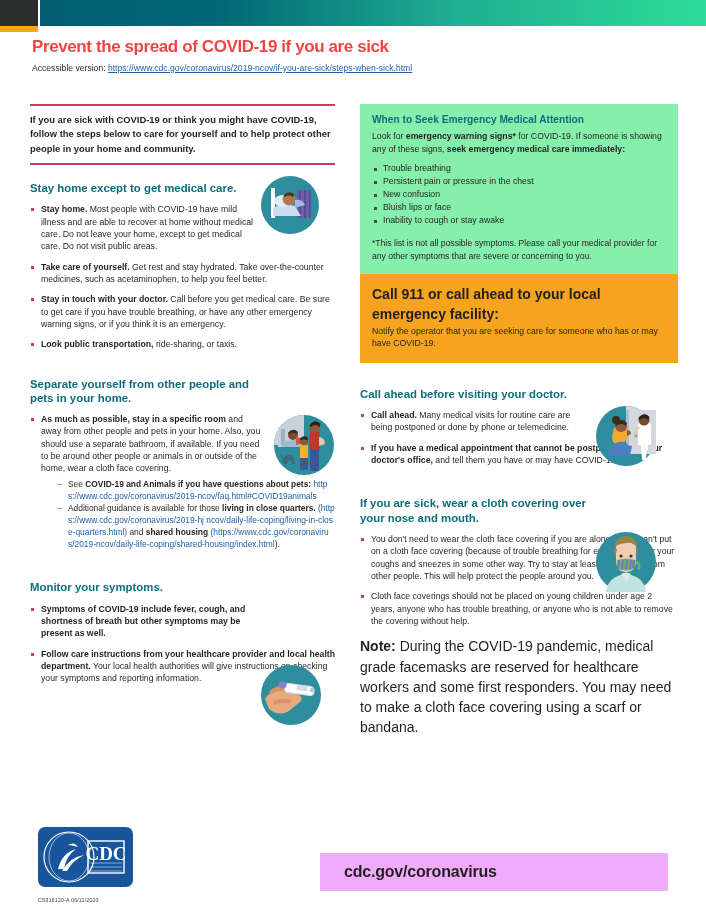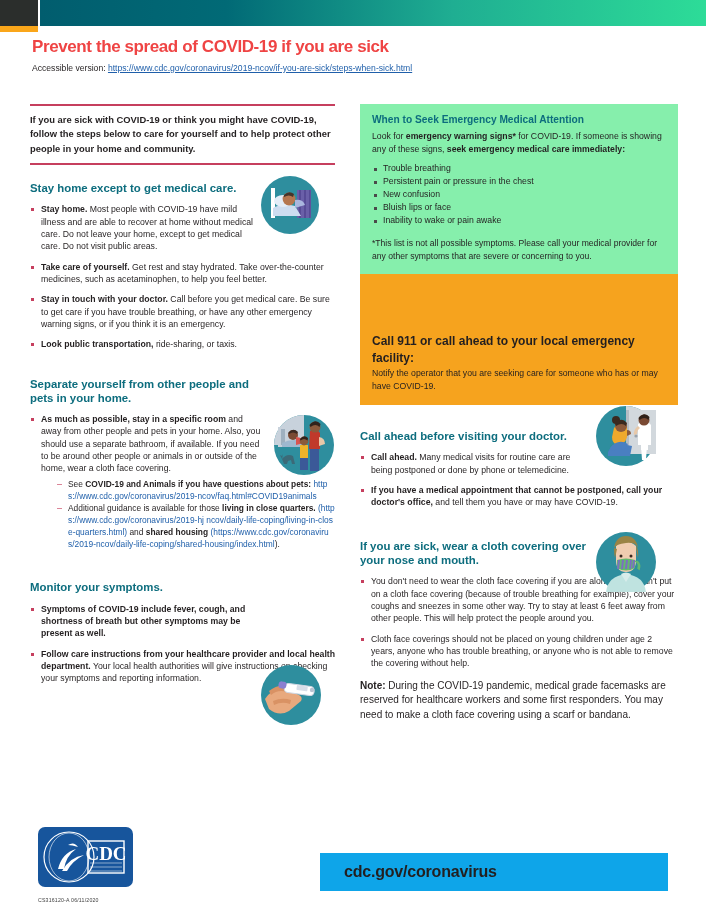--- a/index.html
+++ b/index.html
@@ -191,7 +191,7 @@
       <li>Persistent pain or pressure in the chest</li>
       <li>New confusion</li>
       <li>Bluish lips or face</li>
-      <li>Inability to wake or pain awake</li>
+      <li>Inability to cough or stay awake</li>
     </ul>
     <div class="footnote">*This list is not all possible symptoms. Please call your medical provider for any other symptoms that are severe or concerning to you.</div>
   </div>

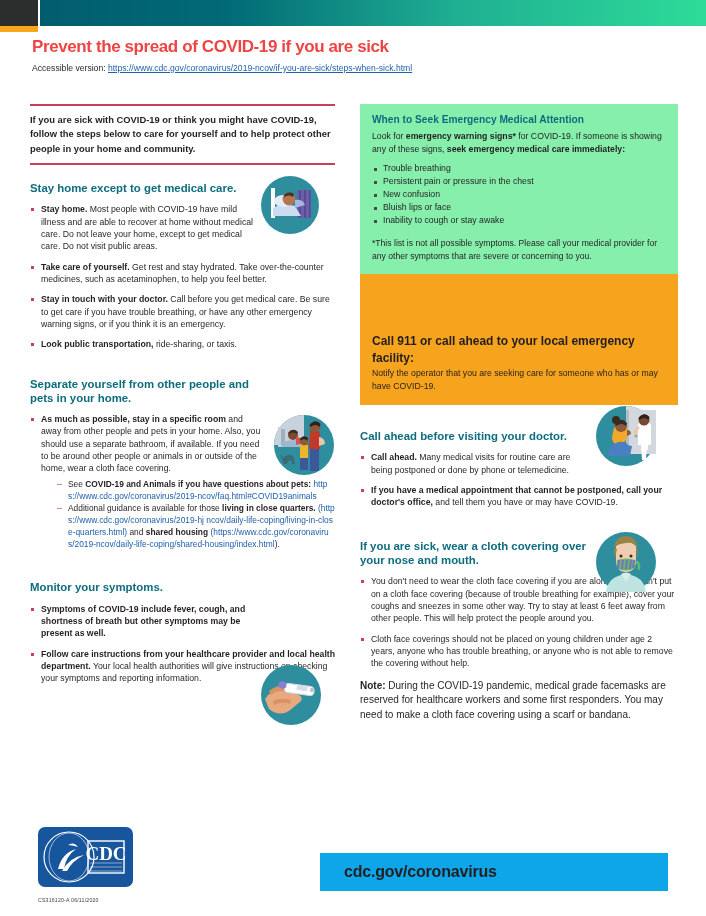--- a/index.html
+++ b/index.html
@@ -88,7 +88,7 @@
   .panel-orange {
     background:#f6a31e; padding:11px 12px 13px 12px;
   }
-  .panel-orange .hd { font-size:12px; font-weight:bold; line-height:1.4;margin-top:48px; }
+  .panel-orange .hd { font-size:14px; font-weight:bold; line-height:1.4; }
   .panel-orange p { font-size:8.7px; line-height:1.45; }
 
   .note { font-size:10px; line-height:1.45; margin-top:9px; }

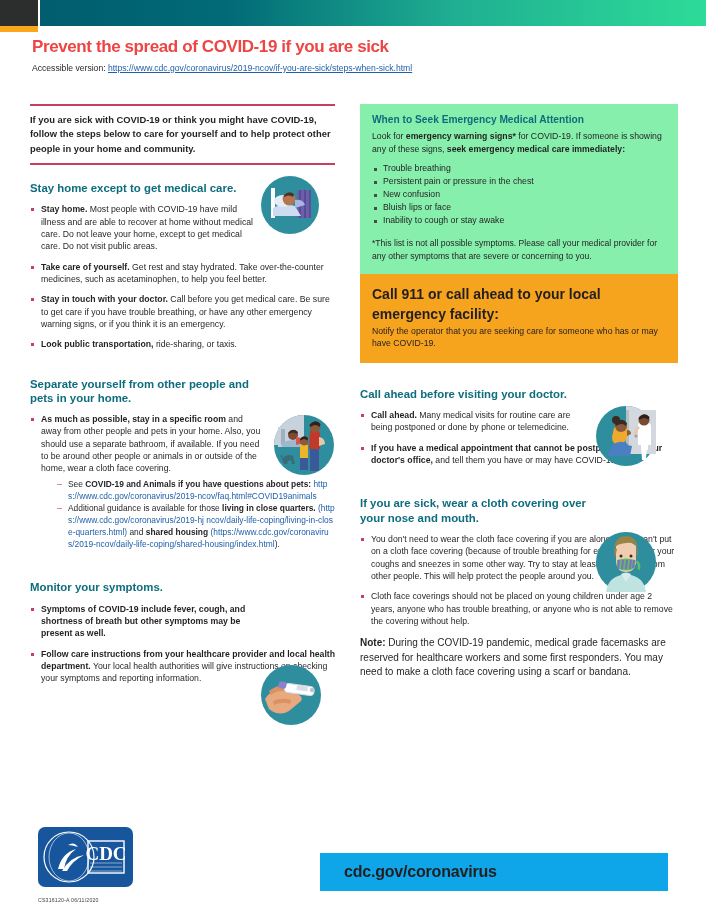--- a/index.html
+++ b/index.html
@@ -91,7 +91,7 @@
   .panel-orange .hd { font-size:14px; font-weight:bold; line-height:1.4; }
   .panel-orange p { font-size:8.7px; line-height:1.45; }
 
-  .note { font-size:10px; line-height:1.45; margin-top:9px; }
+  .note { font-size:14px; line-height:1.45; margin-top:9px; }
 
   
   .ill { position:absolute; }

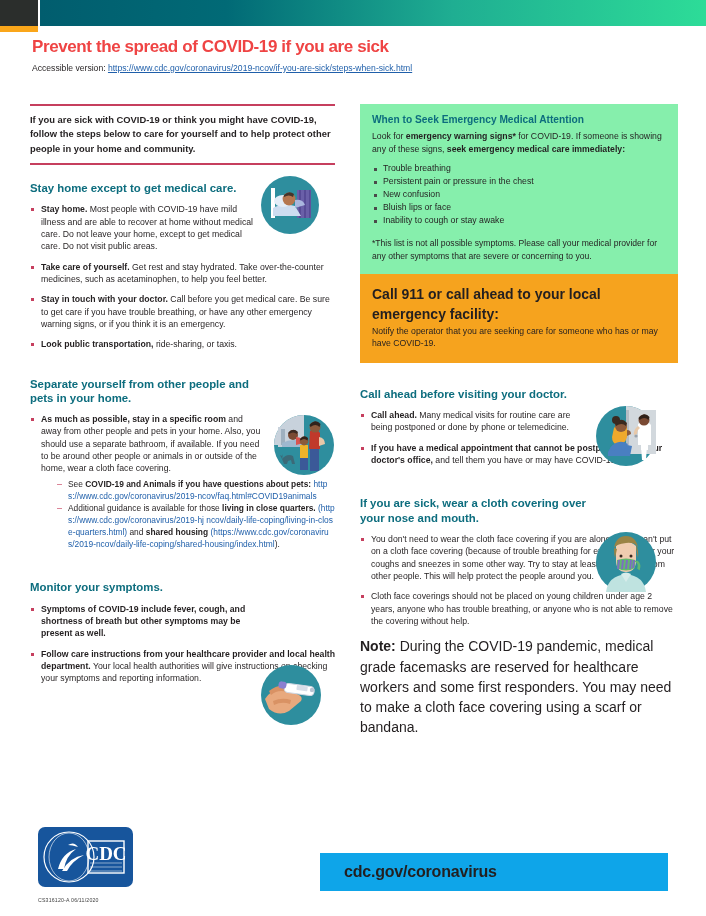--- a/index.html
+++ b/index.html
@@ -102,7 +102,7 @@
   .doccode { position:absolute; left:38px; top:897px; font-size:5.2px; color:#3c3c3c; letter-spacing:0.2px; }
   .cta {
     position:absolute; left:320px; top:853px; width:348px; height:38px;
-    background:#0ea5e9; display:flex; align-items:center; padding-left:24px;
+    background:#f0abfc; display:flex; align-items:center; padding-left:24px;
   }
   .cta span { font-size:16px; font-weight:bold; color:#231f20; letter-spacing:-0.2px; }
 </style>

